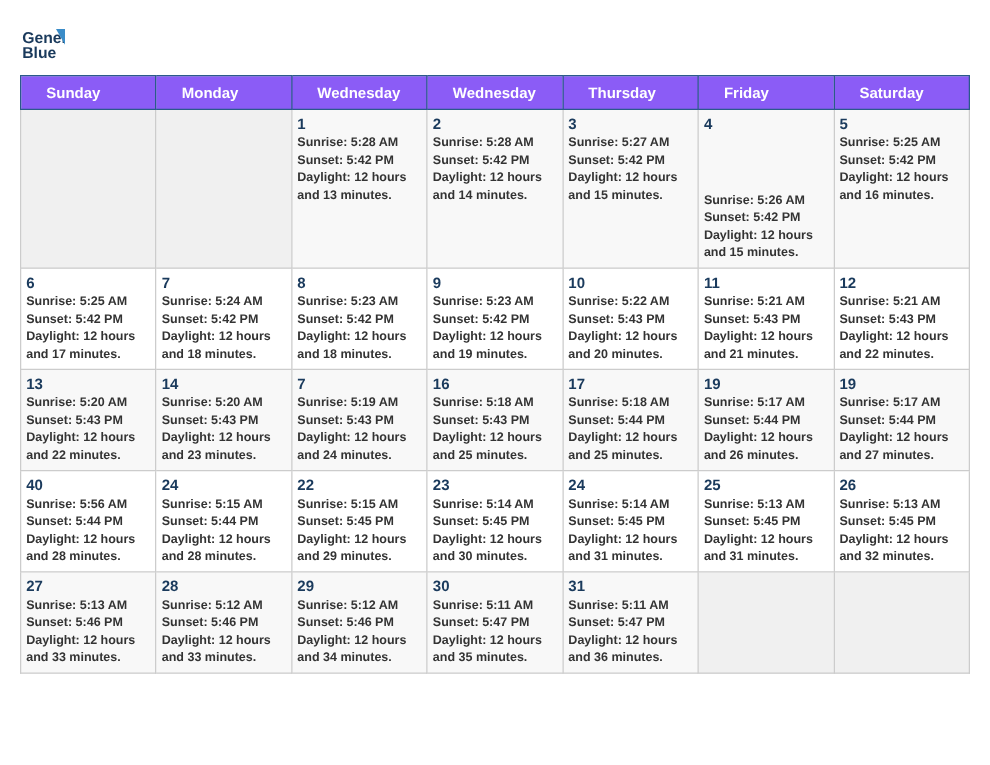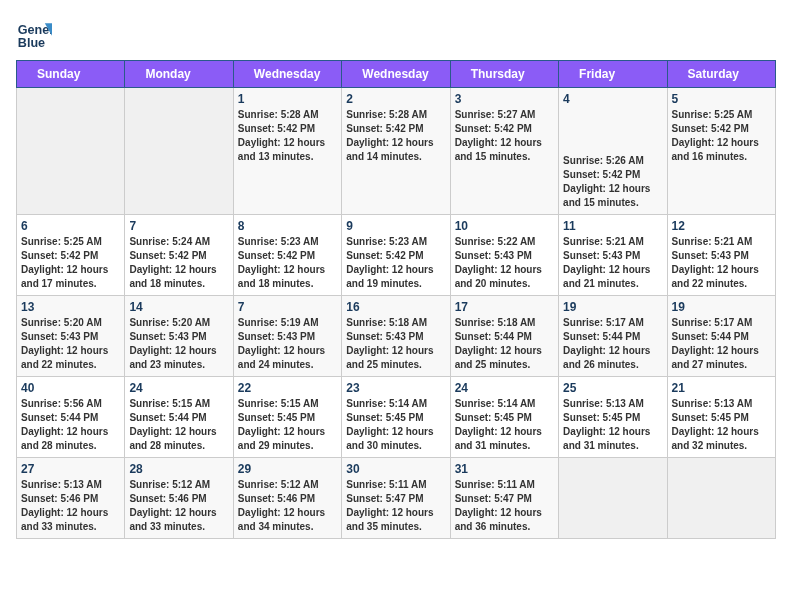--- a/index.html
+++ b/index.html
@@ -283,7 +283,7 @@
 Daylight: 12 hours and 31 minutes.</div>
         </td>
         <td>
-          <span class="day-number">21</span>
+          <span class="day-number">26</span>
           <div class="day-info" style="white-space: pre-line;">Sunrise: 5:13 AM
 Sunset: 5:45 PM
 Daylight: 12 hours and 32 minutes.</div>

